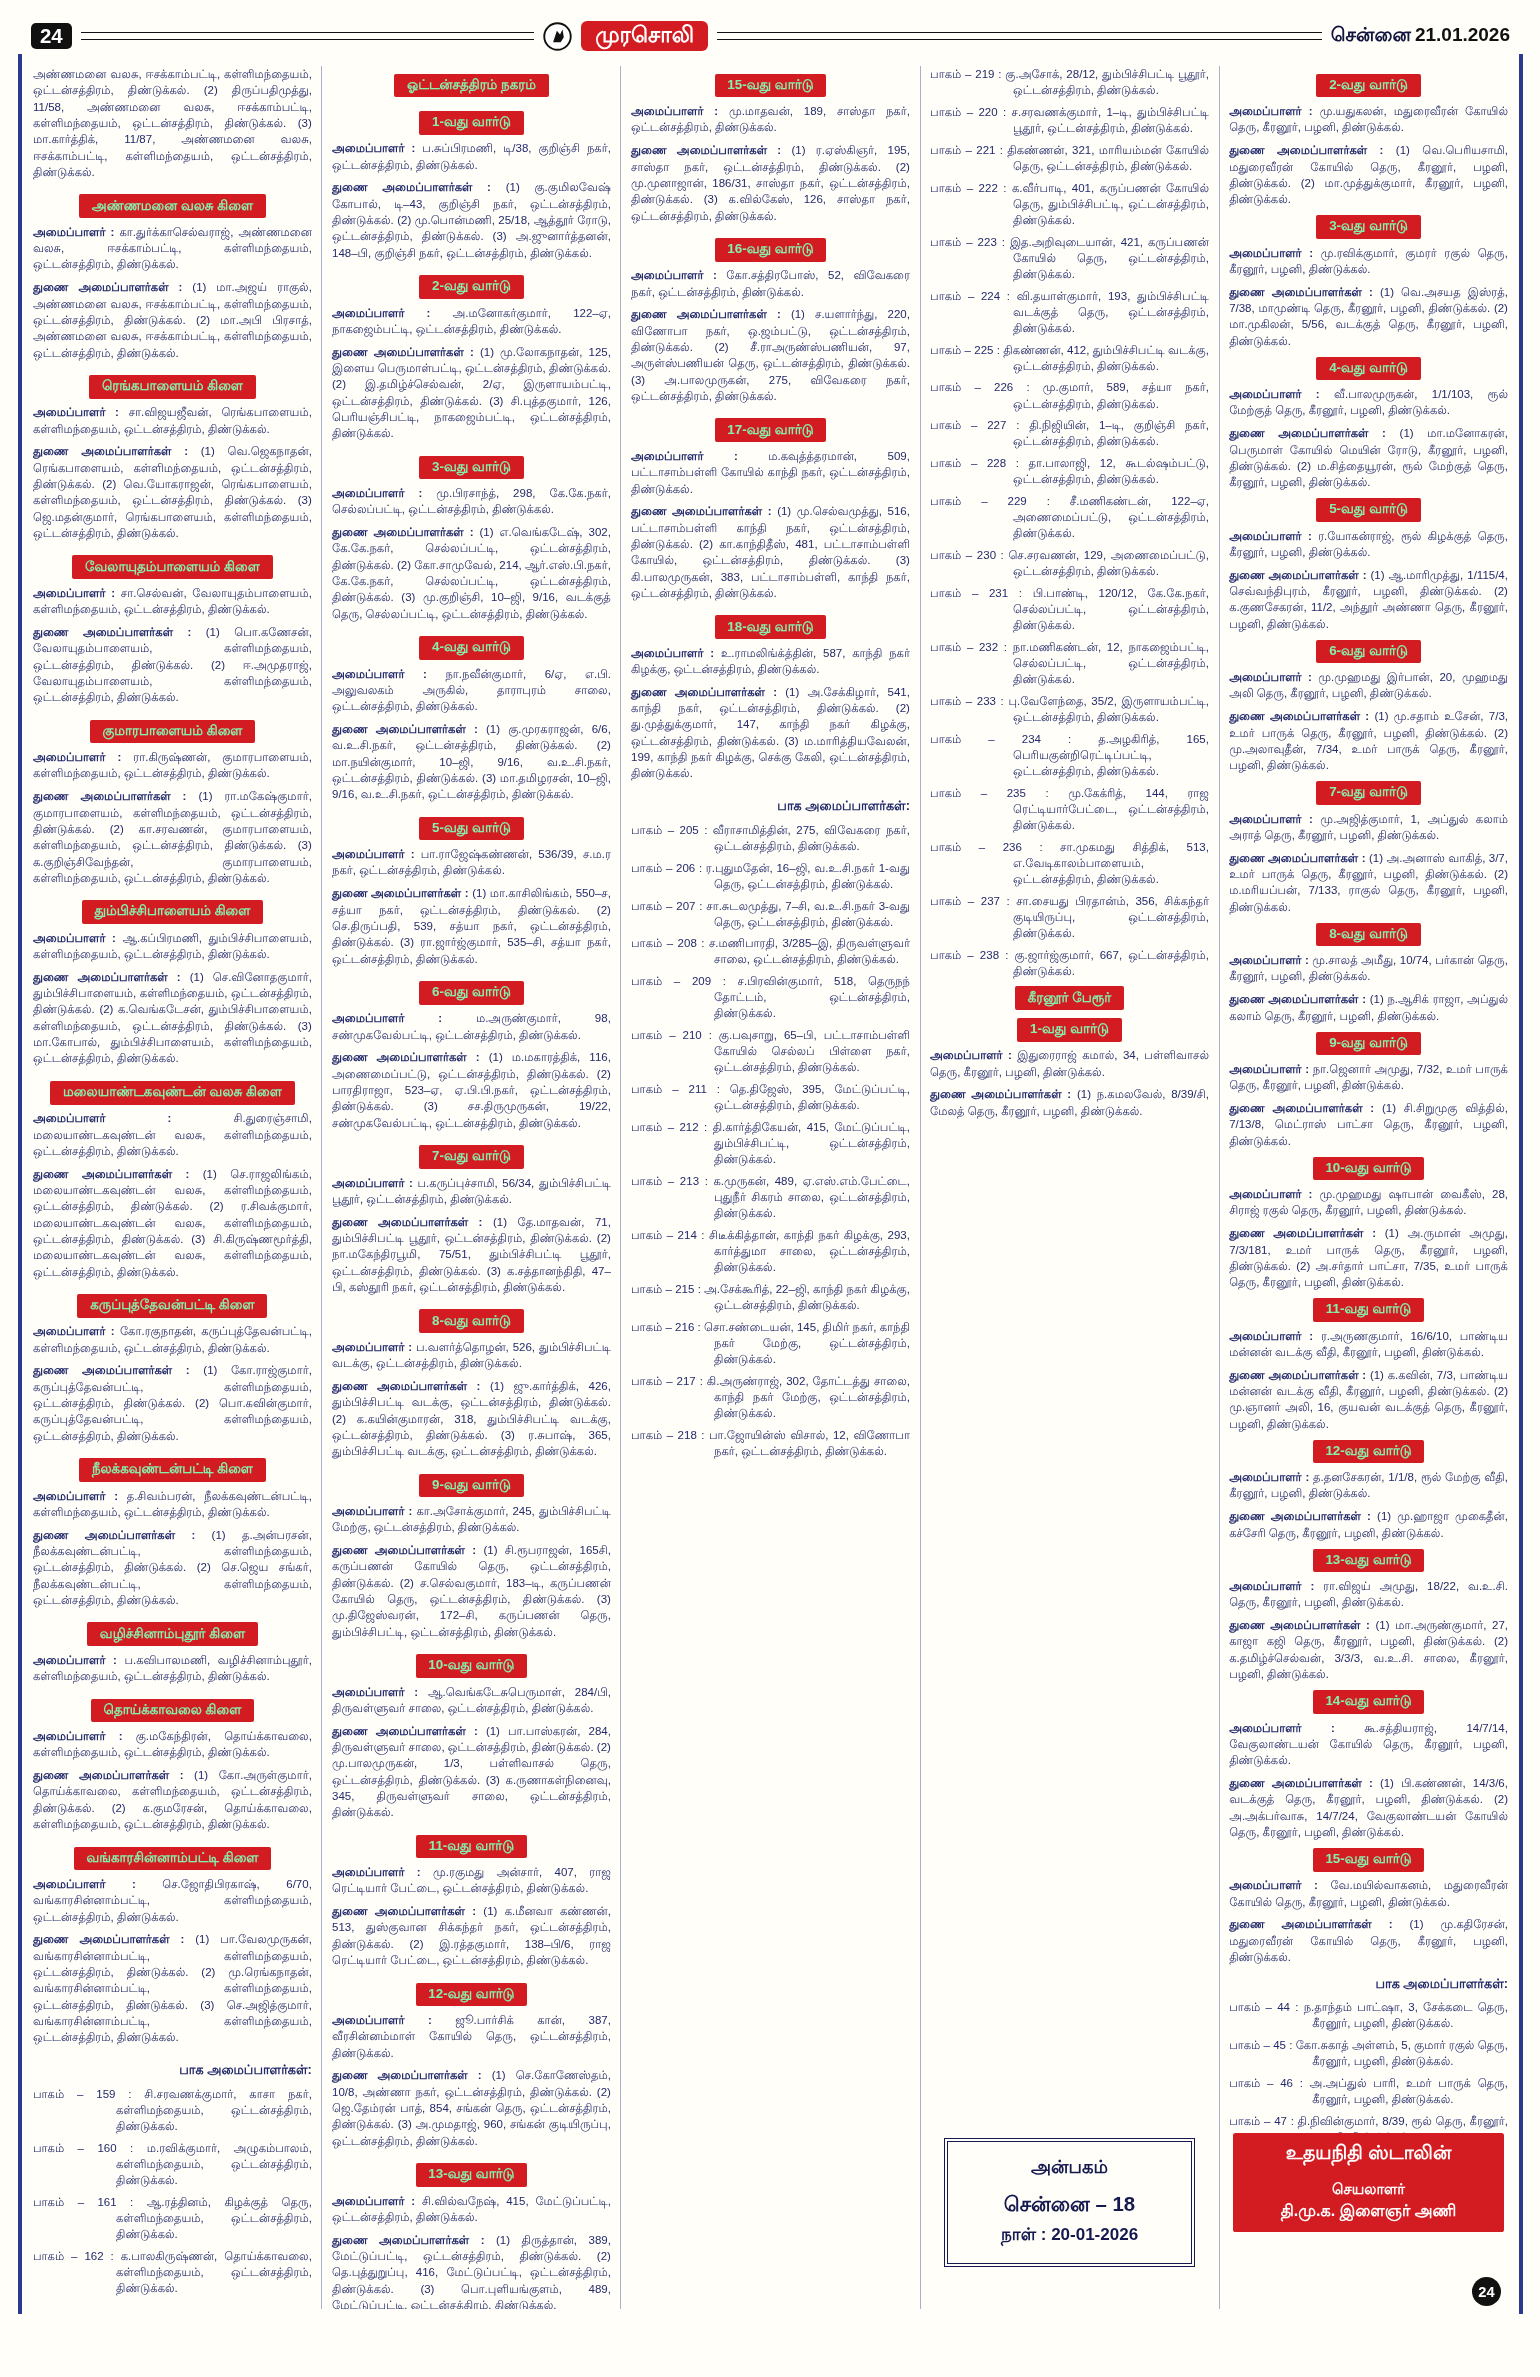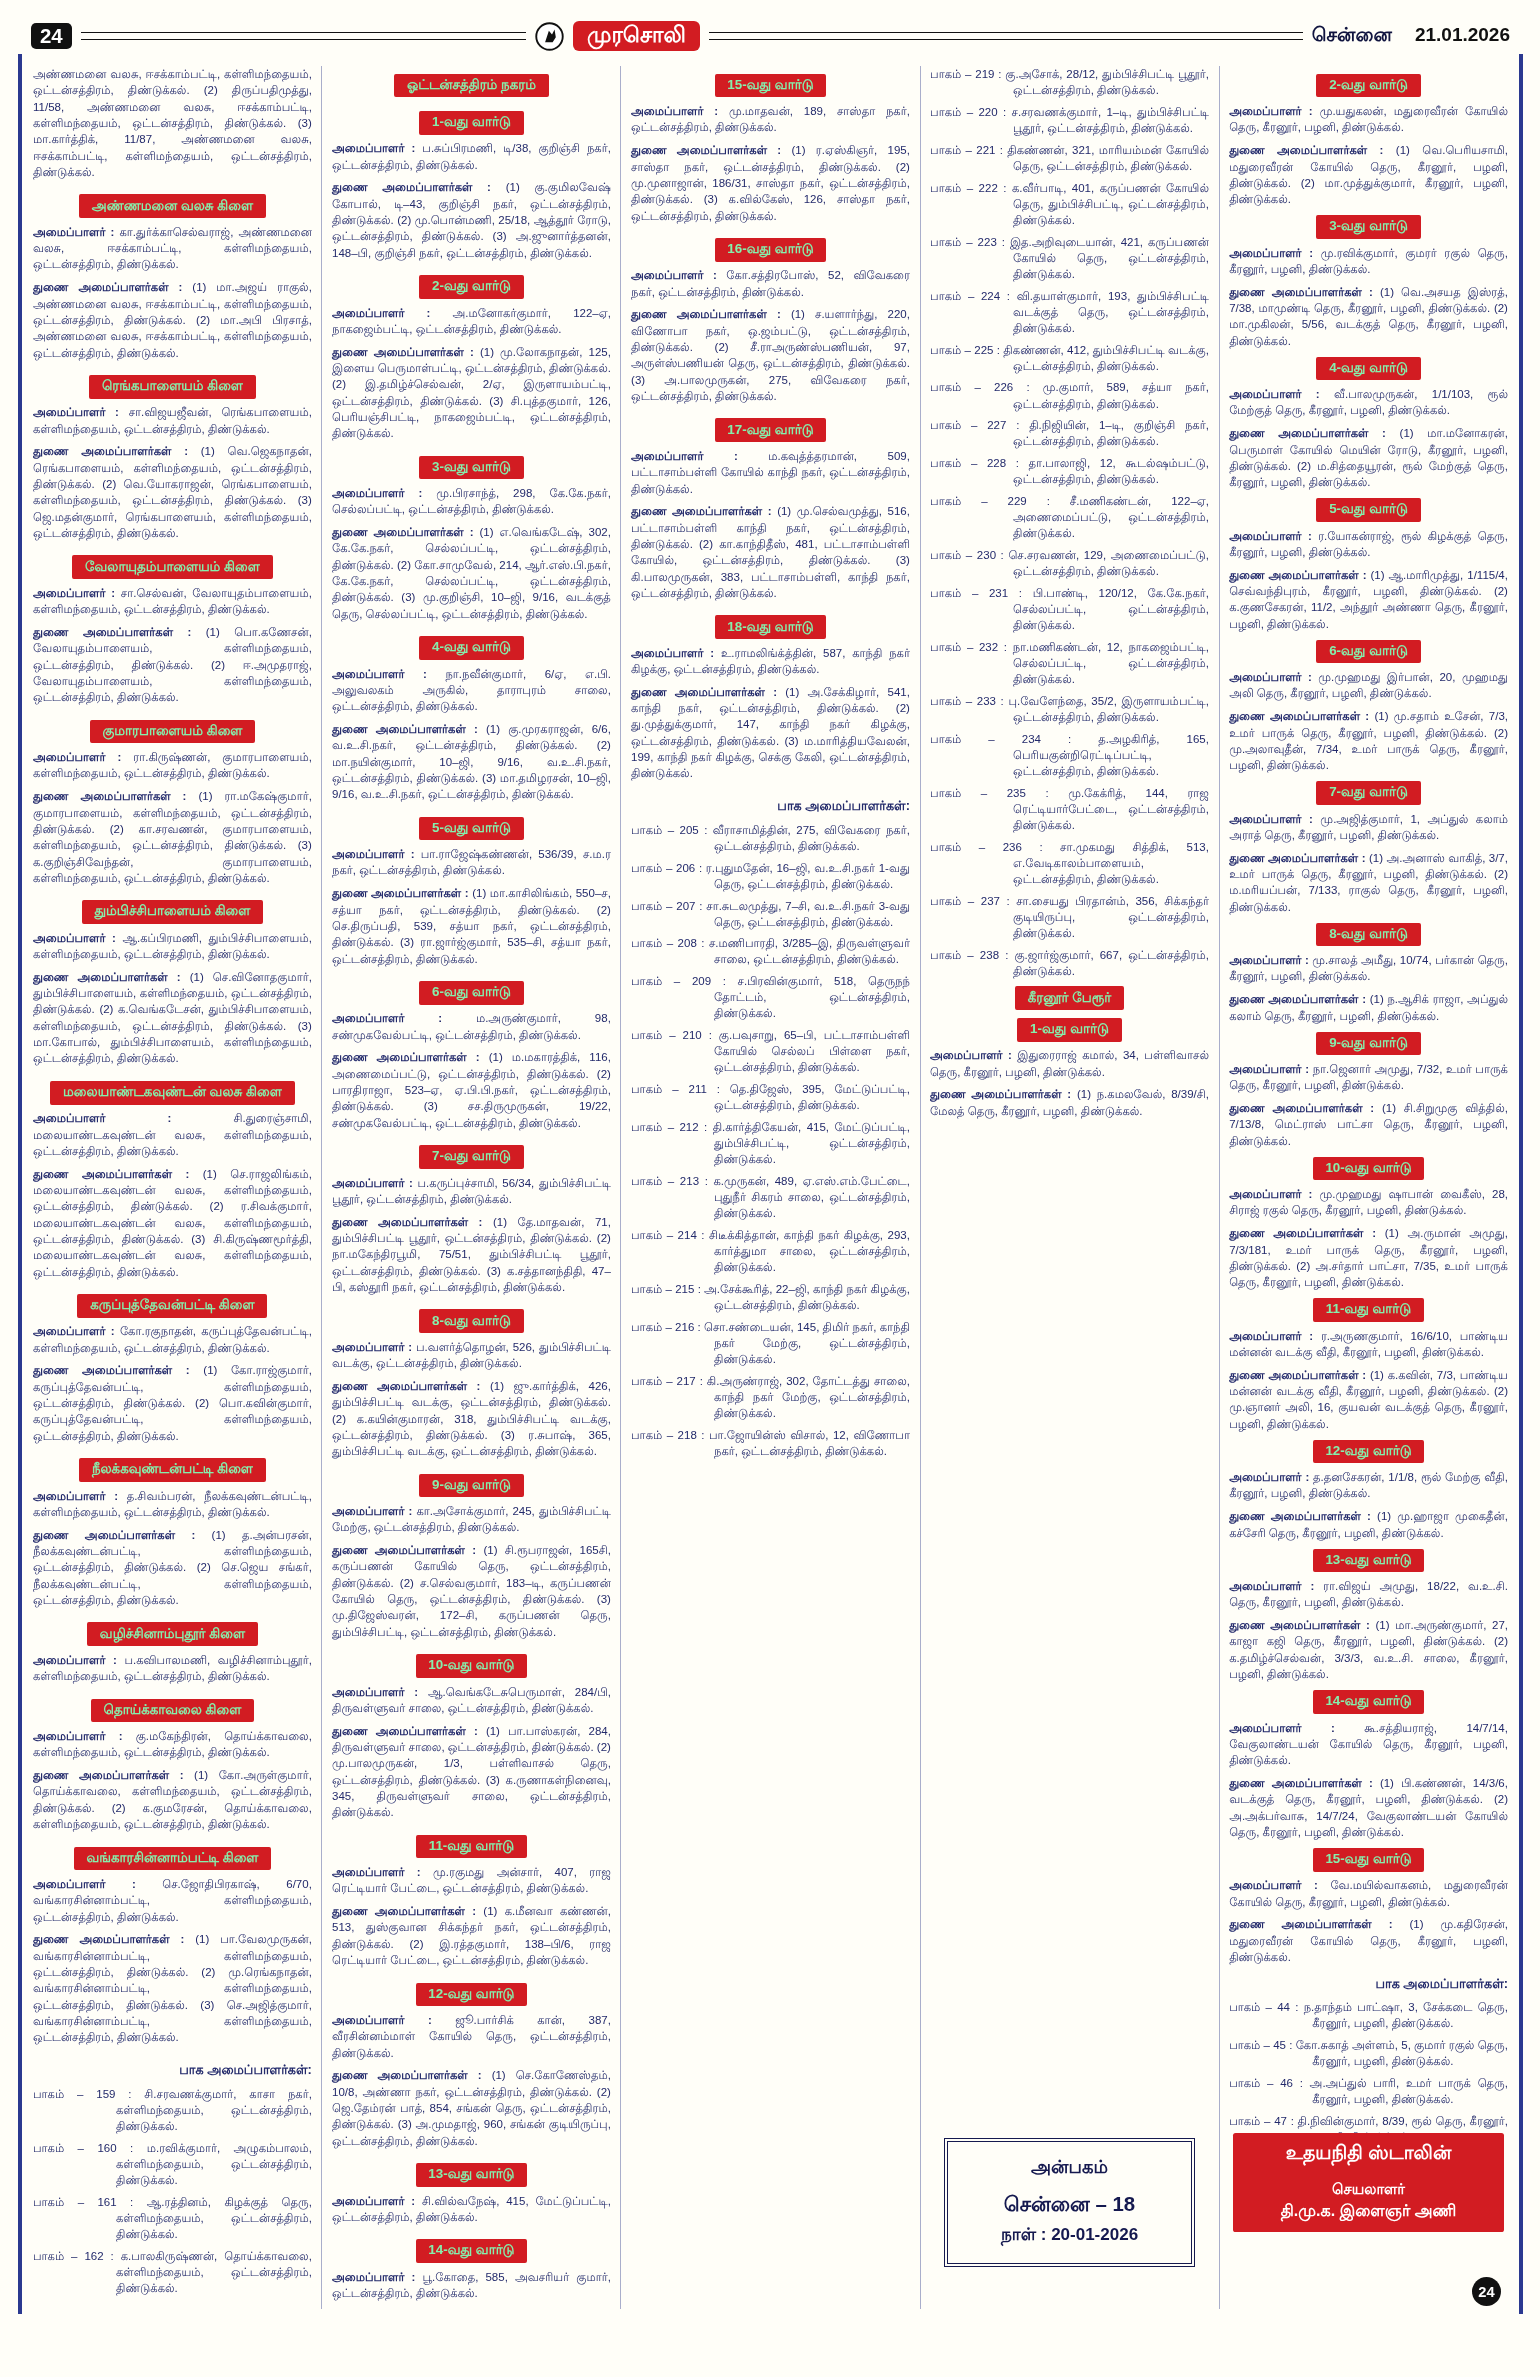--- a/index.html
+++ b/index.html
@@ -20,7 +20,7 @@
   .logo{width:29px;height:29px;flex:0 0 auto;}
   .mast-box{background:var(--red,#d21c22);color:#fff;font-weight:bold;font-size:22px;
     padding:3.2px 14px 5.1px;border-radius:6px;line-height:1;}
-  .city-date{display:flex;align-items:baseline;gap:23px;font-weight:bold;}
+  .city-date{display:flex;align-items:baseline;gap:4px;font-weight:bold;}
   .city{font-size:19px;color:#10143f;}
   .date{font-size:19px;color:#111;}
 

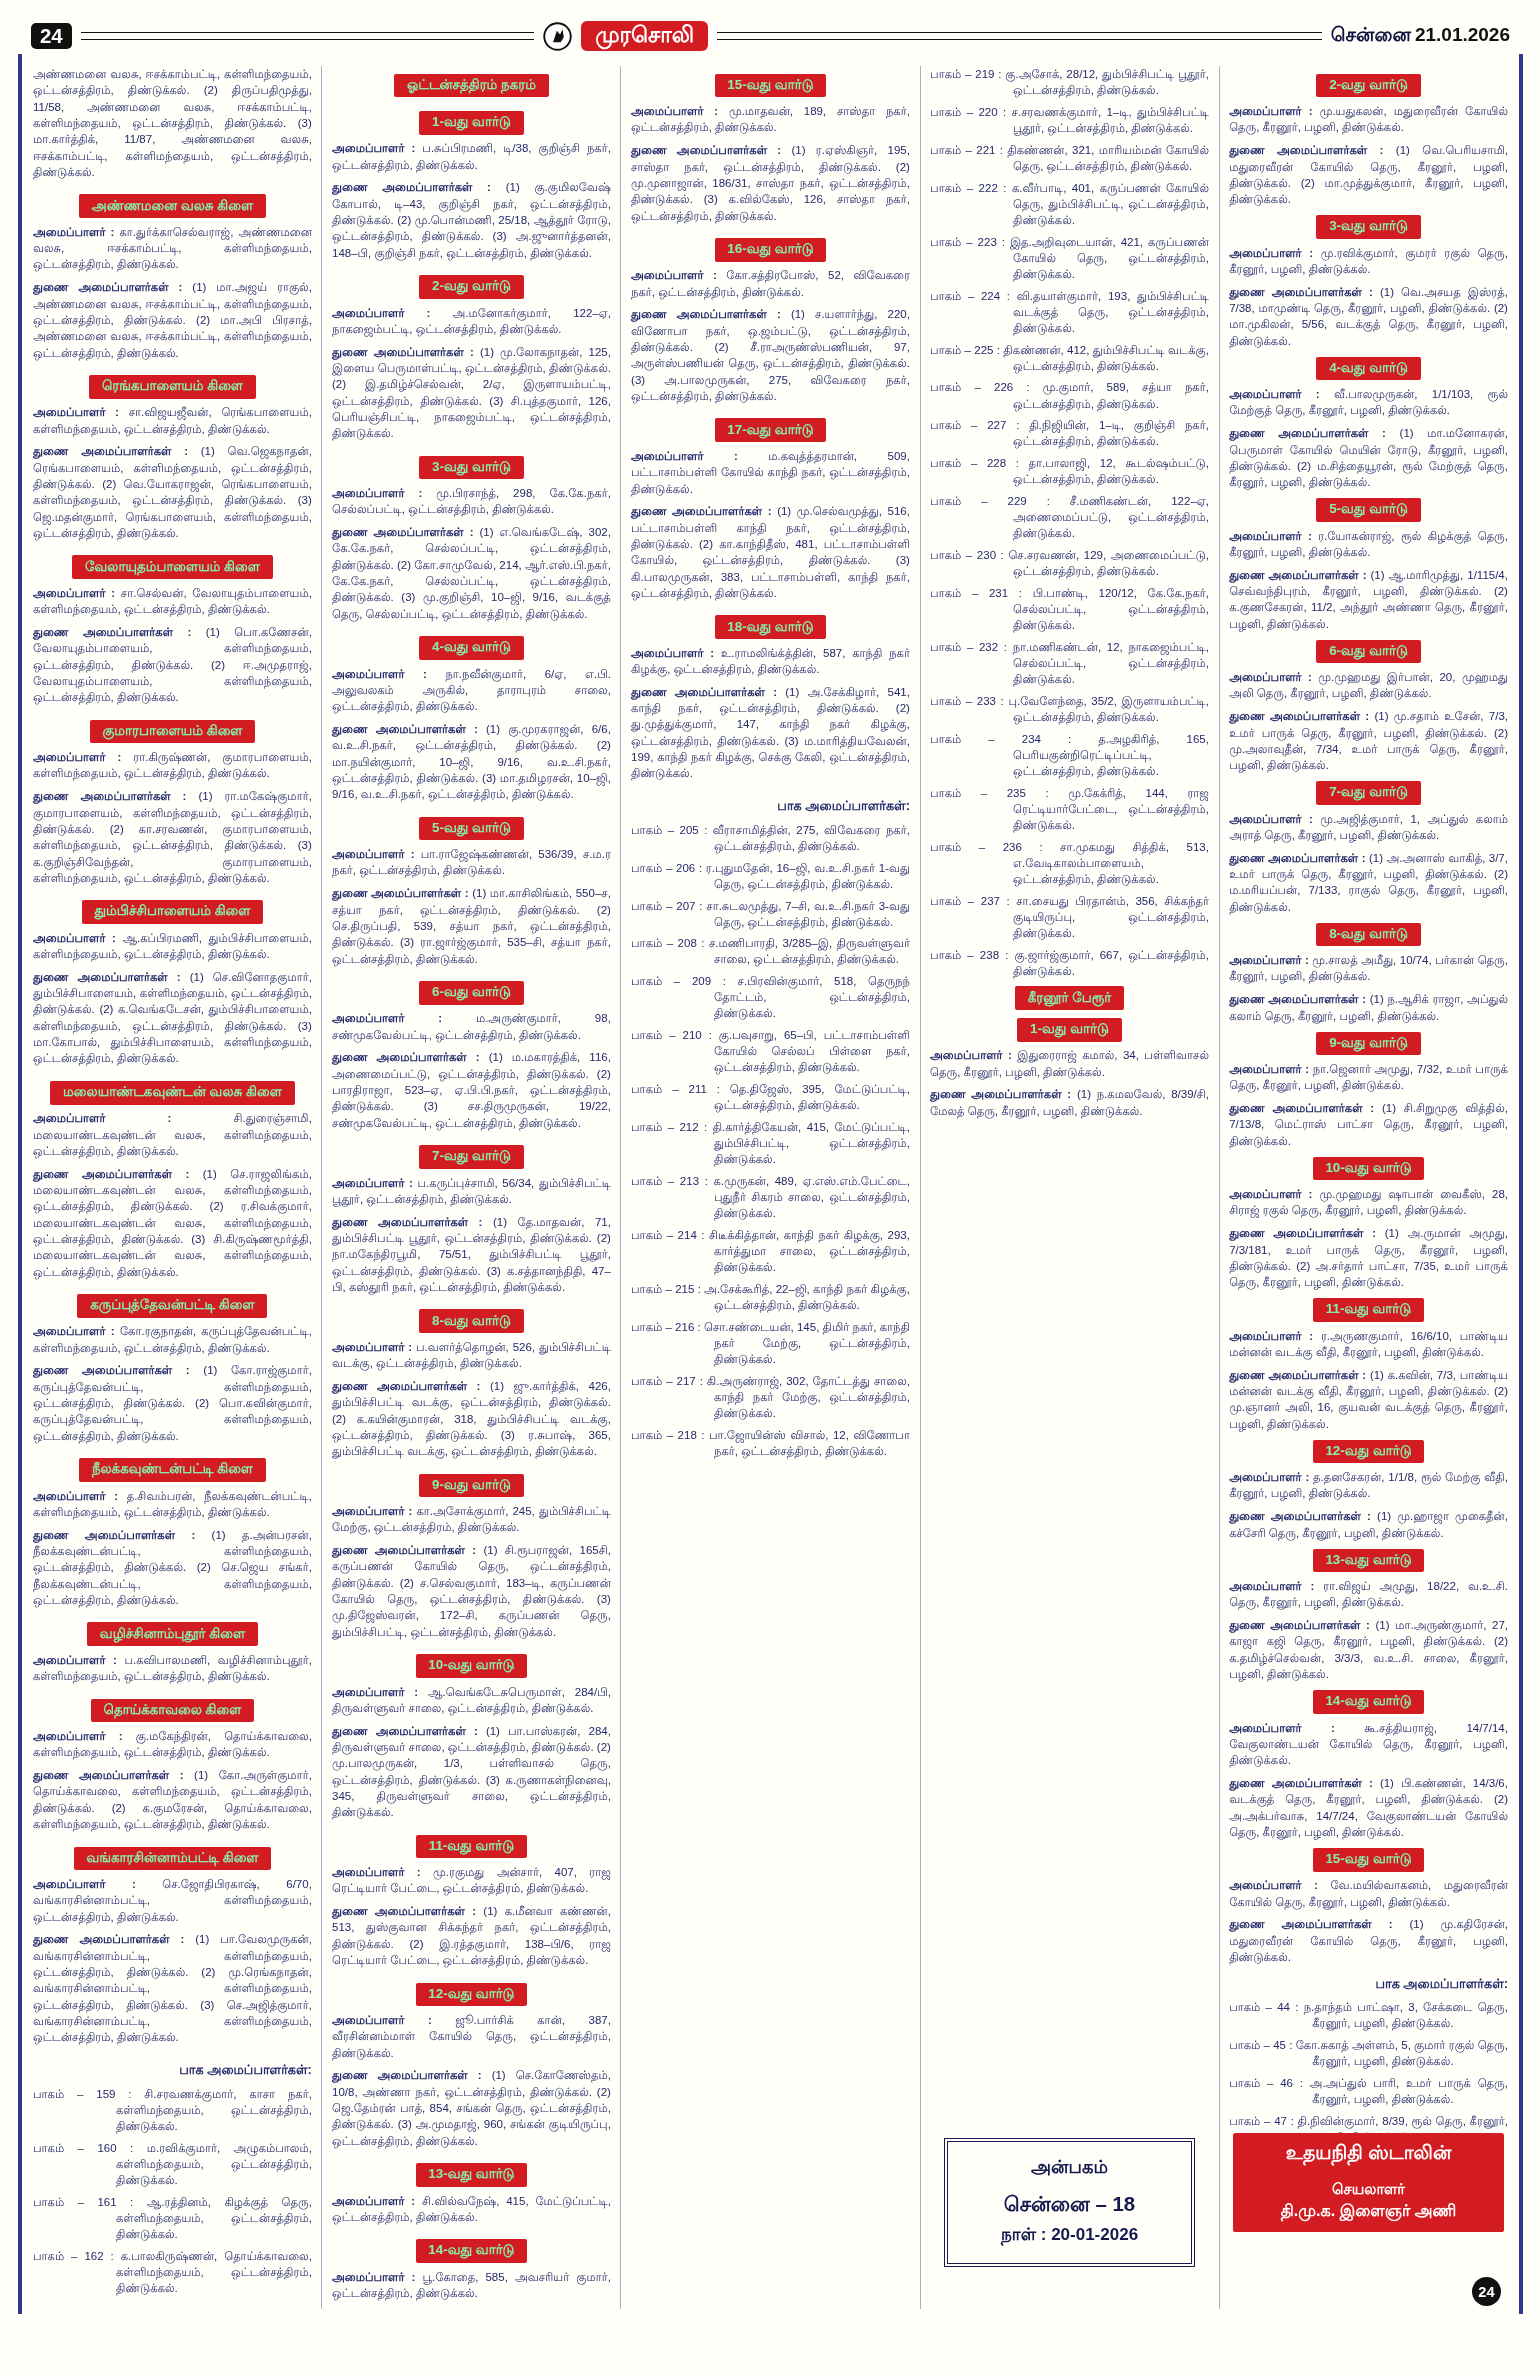--- a/index.html
+++ b/index.html
@@ -167,6 +167,7 @@
         <div class="para"><b>துணை அமைப்பாளர்கள் : </b>(1) செ.கோணேஸ்தம், 10/8, அண்ணா நகர், ஒட்டன்சத்திரம், திண்டுக்கல். (2) ஜெ.தேம்ரன் பாத், 854, சங்கன் தெரு, ஒட்டன்சத்திரம், திண்டுக்கல். (3) அ.முமதாஜ், 960, சங்கன் குடியிருப்பு, ஒட்டன்சத்திரம், திண்டுக்கல்.</div>
         <div class="red-bar">13-வது வார்டு</div>
         <div class="para"><b>அமைப்பாளர் : </b>சி.வில்வநேஷ், 415, மேட்டுப்பட்டி, ஒட்டன்சத்திரம், திண்டுக்கல்.</div>
+        <div class="para"><b>துணை அமைப்பாளர்கள் : </b>(1) திருத்தான், 389, மேட்டுப்பட்டி, ஒட்டன்சத்திரம், திண்டுக்கல். (2) தெ.புத்துறுப்பு, 416, மேட்டுப்பட்டி, ஒட்டன்சத்திரம், திண்டுக்கல். (3) பொ.புளியங்குளம், 489, மேட்டுப்பட்டி, ஒட்டன்சத்திரம், திண்டுக்கல்.</div>
         <div class="red-bar">14-வது வார்டு</div>
         <div class="para"><b>அமைப்பாளர் : </b>பூ.கோதை, 585, அவசரியர் குமார், ஒட்டன்சத்திரம், திண்டுக்கல்.</div>
       </section>

